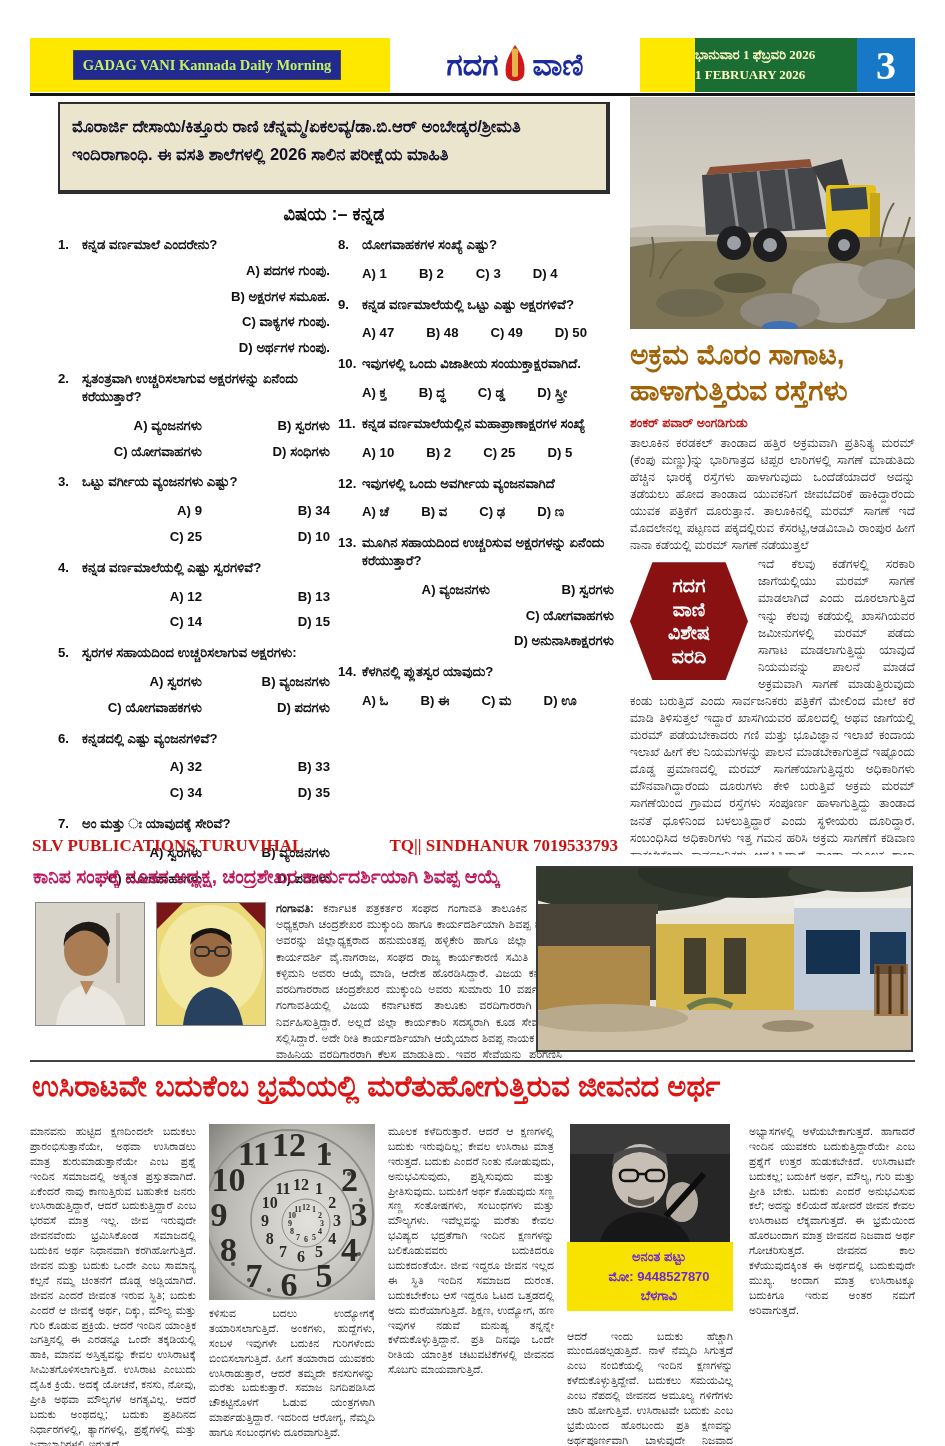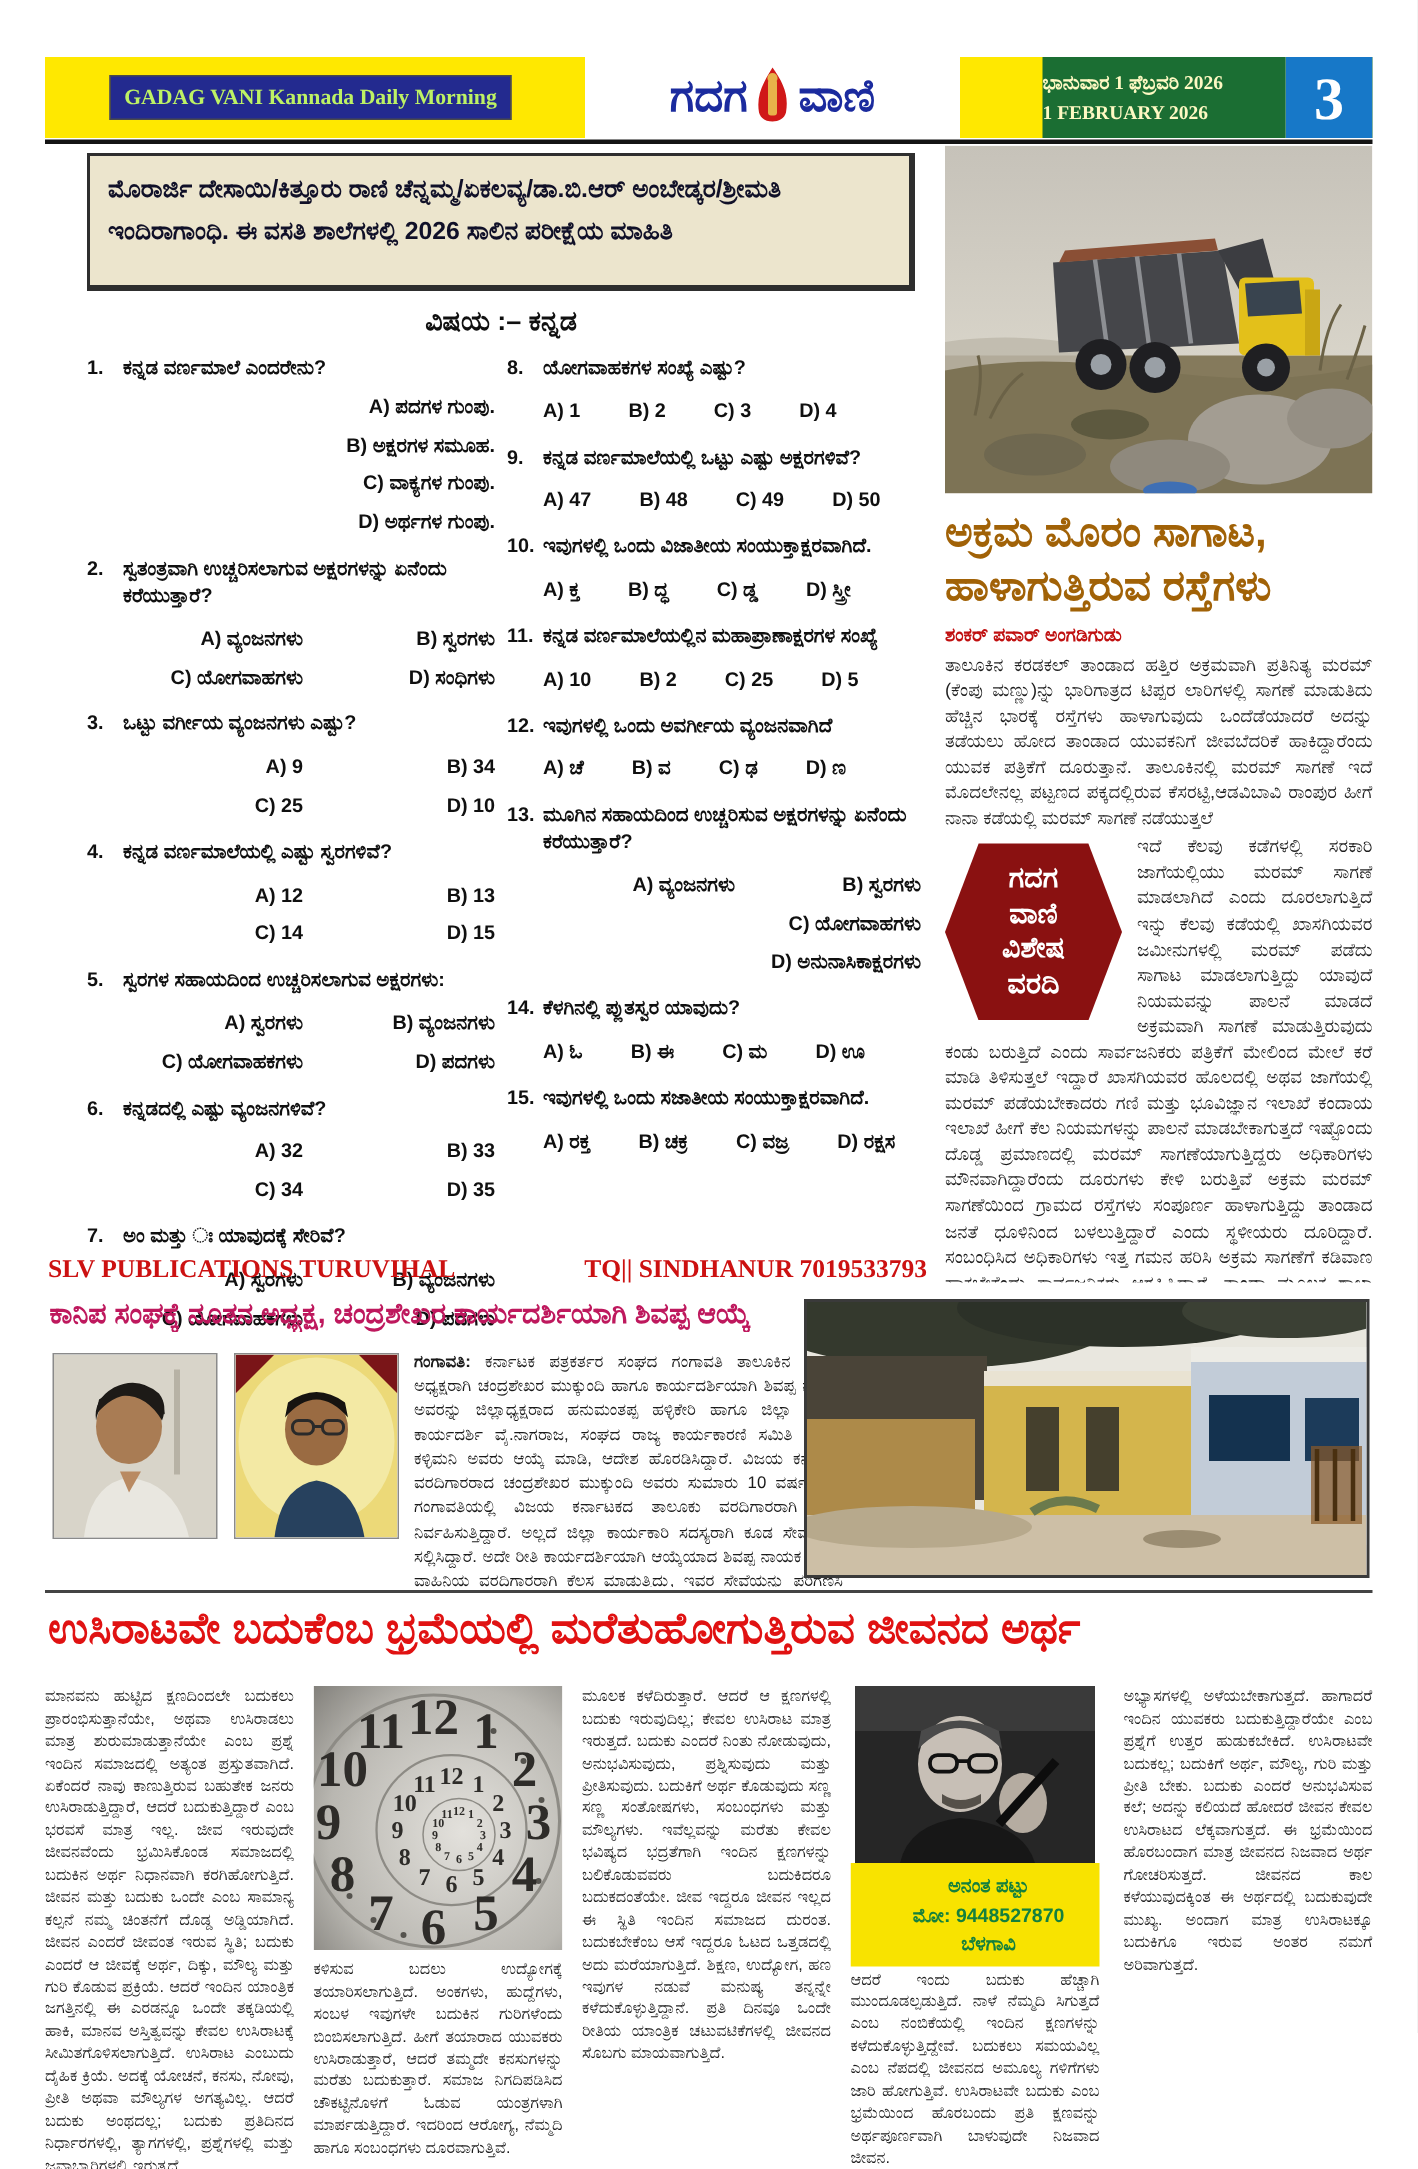--- a/index.html
+++ b/index.html
@@ -284,18 +284,6 @@
           <div>D) ಊ</div>
         </div>
       </div>
-      <div class="q">
-        <div class="q-text">
-          <span class="q-num">15.</span>
-          <span>ಇವುಗಳಲ್ಲಿ ಒಂದು ಸಜಾತೀಯ ಸಂಯುಕ್ತಾಕ್ಷರವಾಗಿದೆ.</span>
-        </div>
-        <div class="q-opts opts-inline">
-          <div>A) ರಕ್ತ</div>
-          <div>B) ಚಕ್ರ</div>
-          <div>C) ವಜ್ರ</div>
-          <div>D) ರಕ್ಷಸ</div>
-        </div>
-      </div>
     </div>
 
   <div class="publisher">

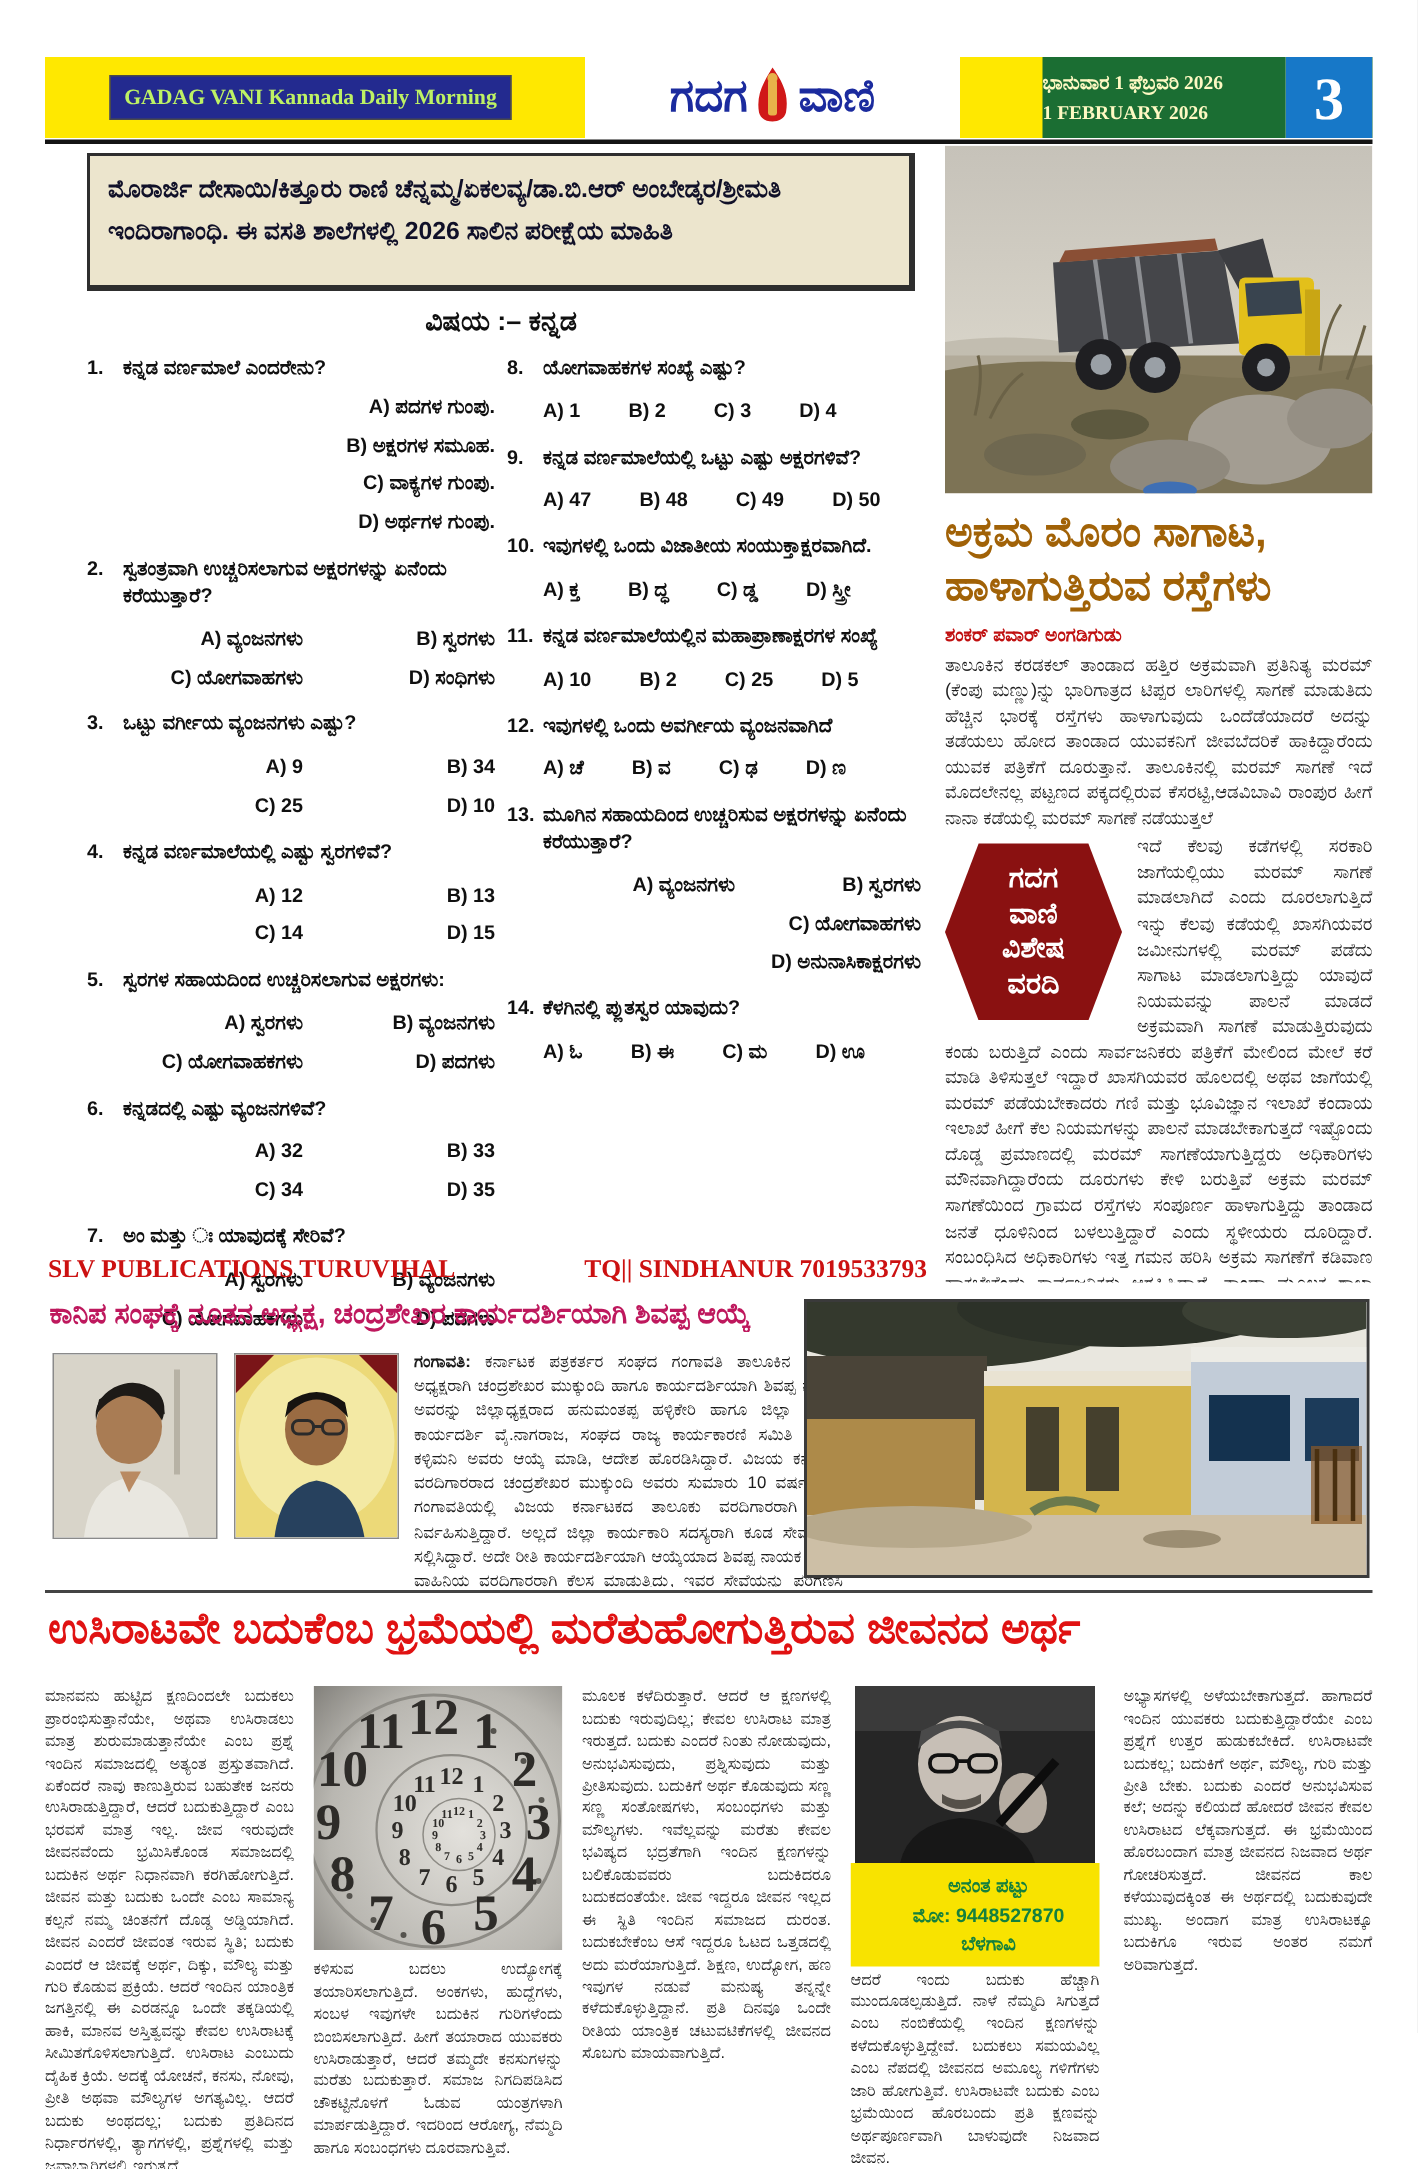--- a/index.html
+++ b/index.html
@@ -74,8 +74,8 @@
   .bcol1{left:0px;} .bcol2{left:179px;} .bcol3{left:358px;} .bcol4{left:537px;} .bcol5{left:719px;}
   .clock-photo{width:166px;height:176px;margin-bottom:6px;}
   .author-photo{width:160px;height:118px;margin:0 auto;}
-  .author-caption{width:160px;margin:0 auto 2px auto;background:#f8e300;text-align:center;
-      font-weight:bold;font-size:13px;line-height:1.5;color:#15803d;padding:5px 12px;}
+  .author-caption{width:160px;margin:0 auto 18px auto;background:#f8e300;text-align:center;
+      font-weight:bold;font-size:13px;line-height:1.5;color:#6d28d9;padding:5px 12px;}
   svg{display:block;}
 </style>
 </head>

